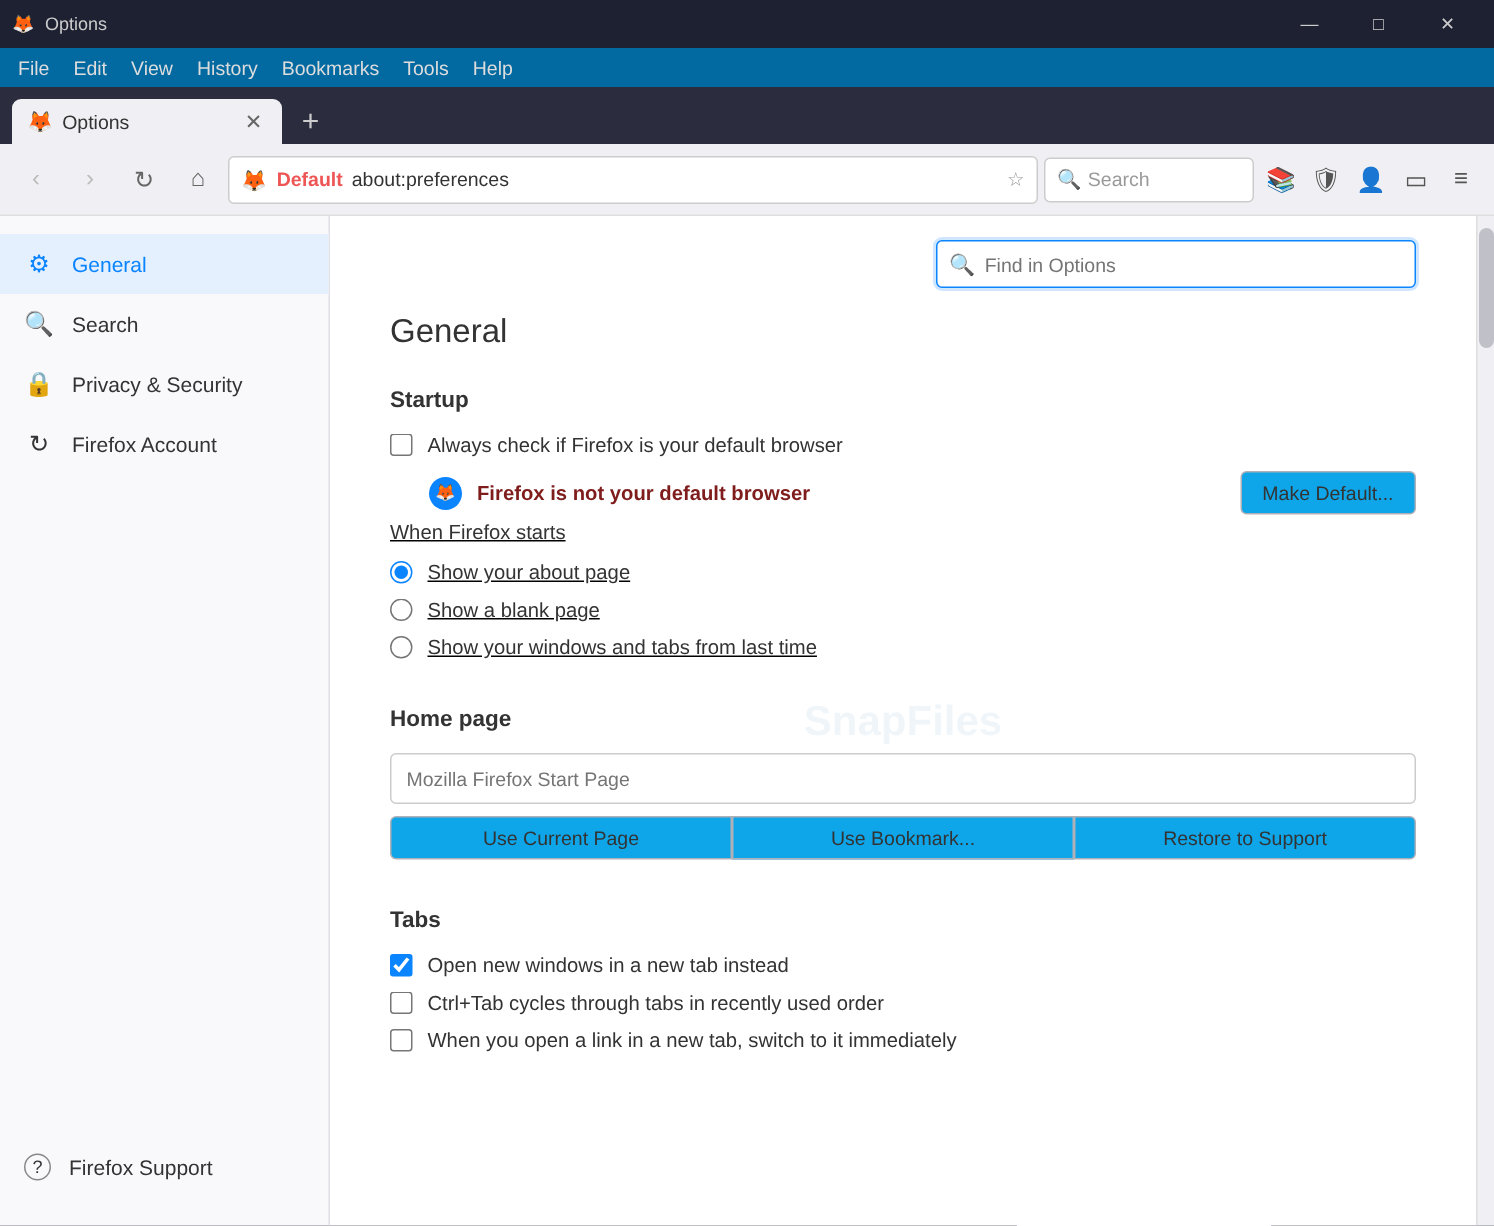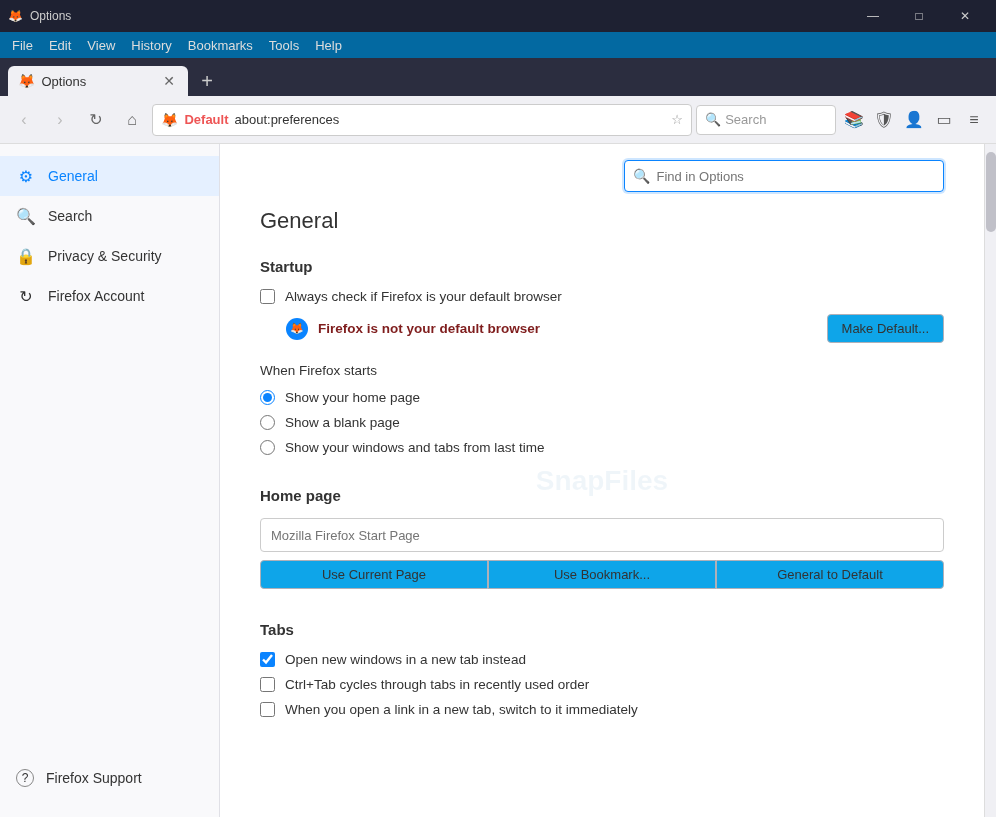--- a/index.html
+++ b/index.html
@@ -429,7 +429,7 @@
         <button class="btn">Make Default...</button>
       </div>
 
-      <div style="margin-top:20px;">
+      <div style="margin-top:4px;text-decoration:underline;">
         <div style="font-size:13.5px;color:#333;margin-bottom:10px;">When Firefox starts</div>
         <div class="radio-section">
           <div class="radio-row">

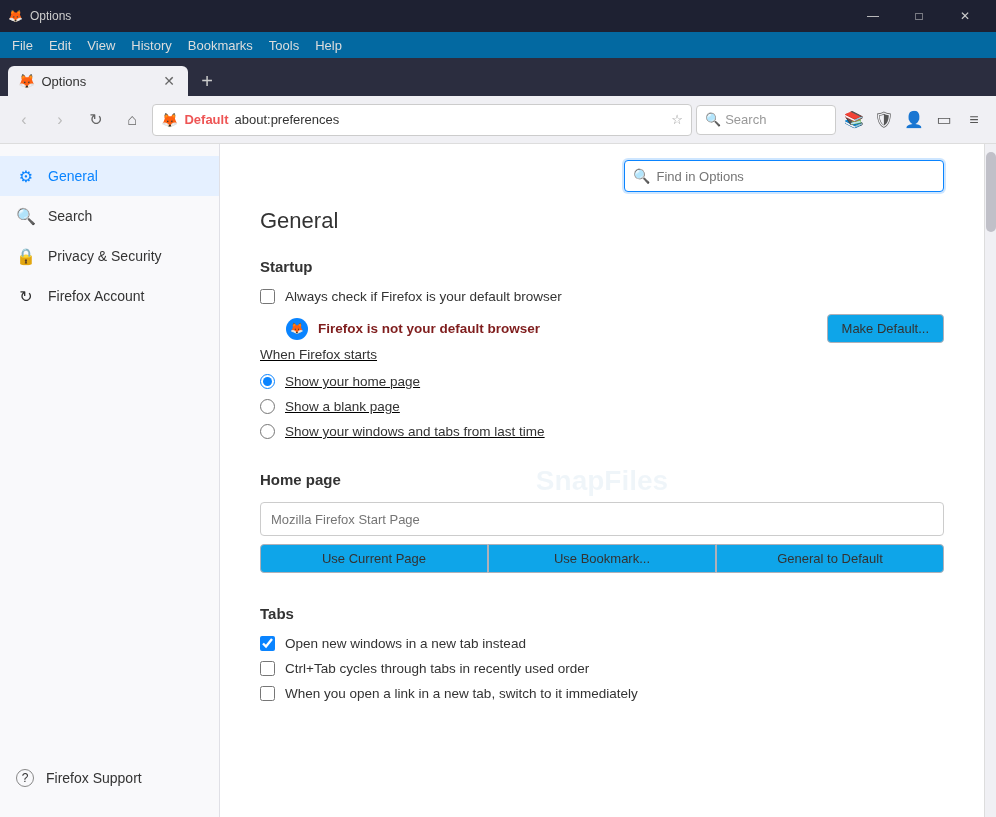--- a/index.html
+++ b/index.html
@@ -434,7 +434,7 @@
         <div class="radio-section">
           <div class="radio-row">
             <input type="radio" name="startup" id="show-home" checked="" style="">
-            <label class="radio-label" for="show-home">Show your home page</label>
+            <label class="radio-label" for="show-home">Show your about page</label>
           </div>
           <div class="radio-row">
             <input type="radio" name="startup" id="show-blank" style="">

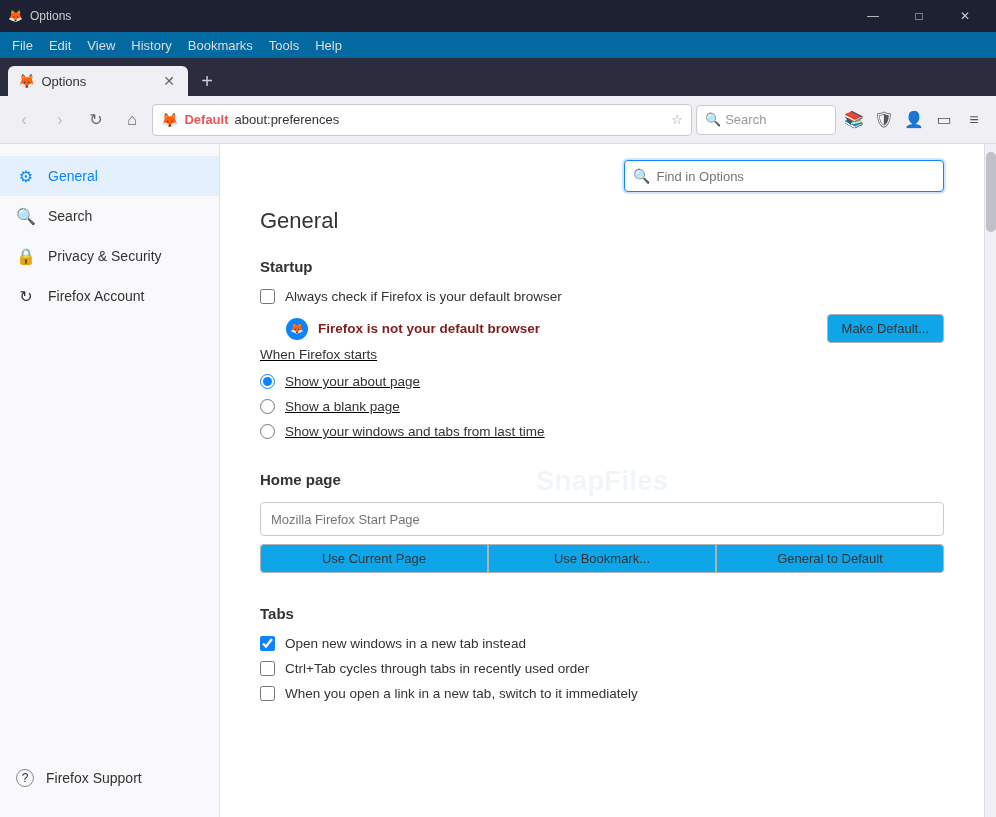--- a/index.html
+++ b/index.html
@@ -454,7 +454,7 @@
       <div class="home-page-buttons">
         <button class="btn">Use Current Page</button>
         <button class="btn">Use Bookmark...</button>
-        <button class="btn">General to Default</button>
+        <button class="btn">Restore to Support</button>
       </div>
     </div>
 

